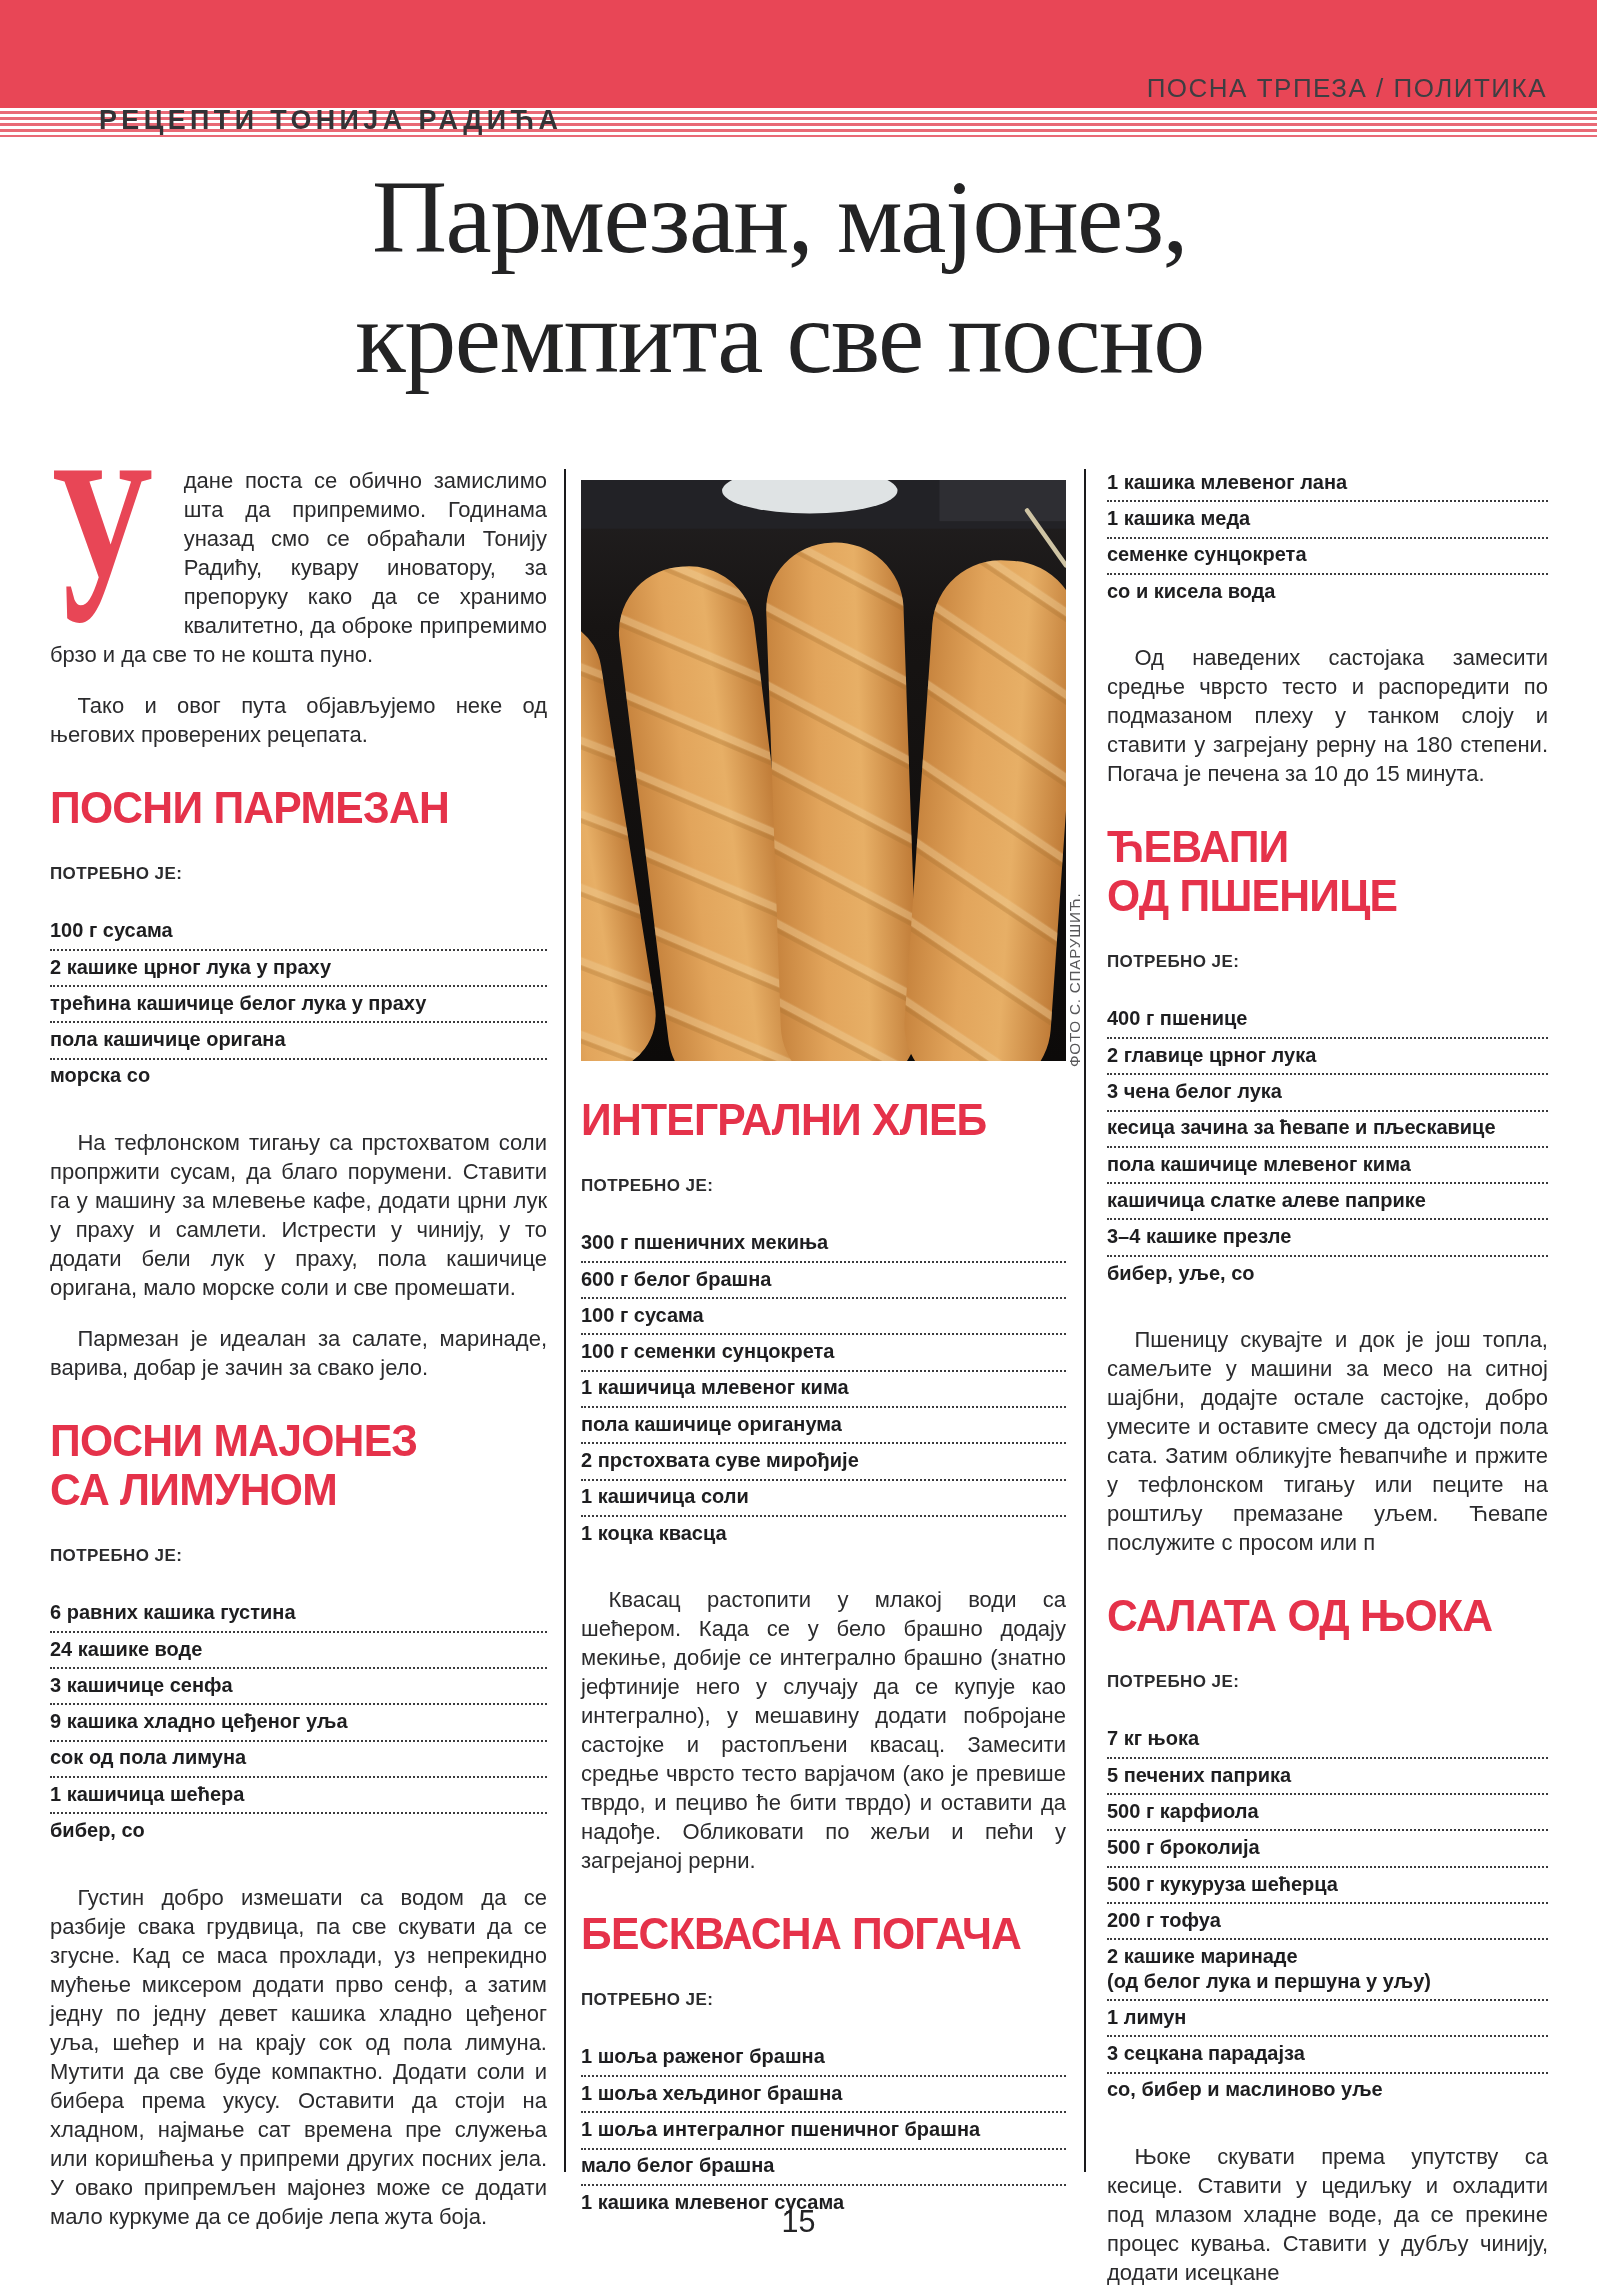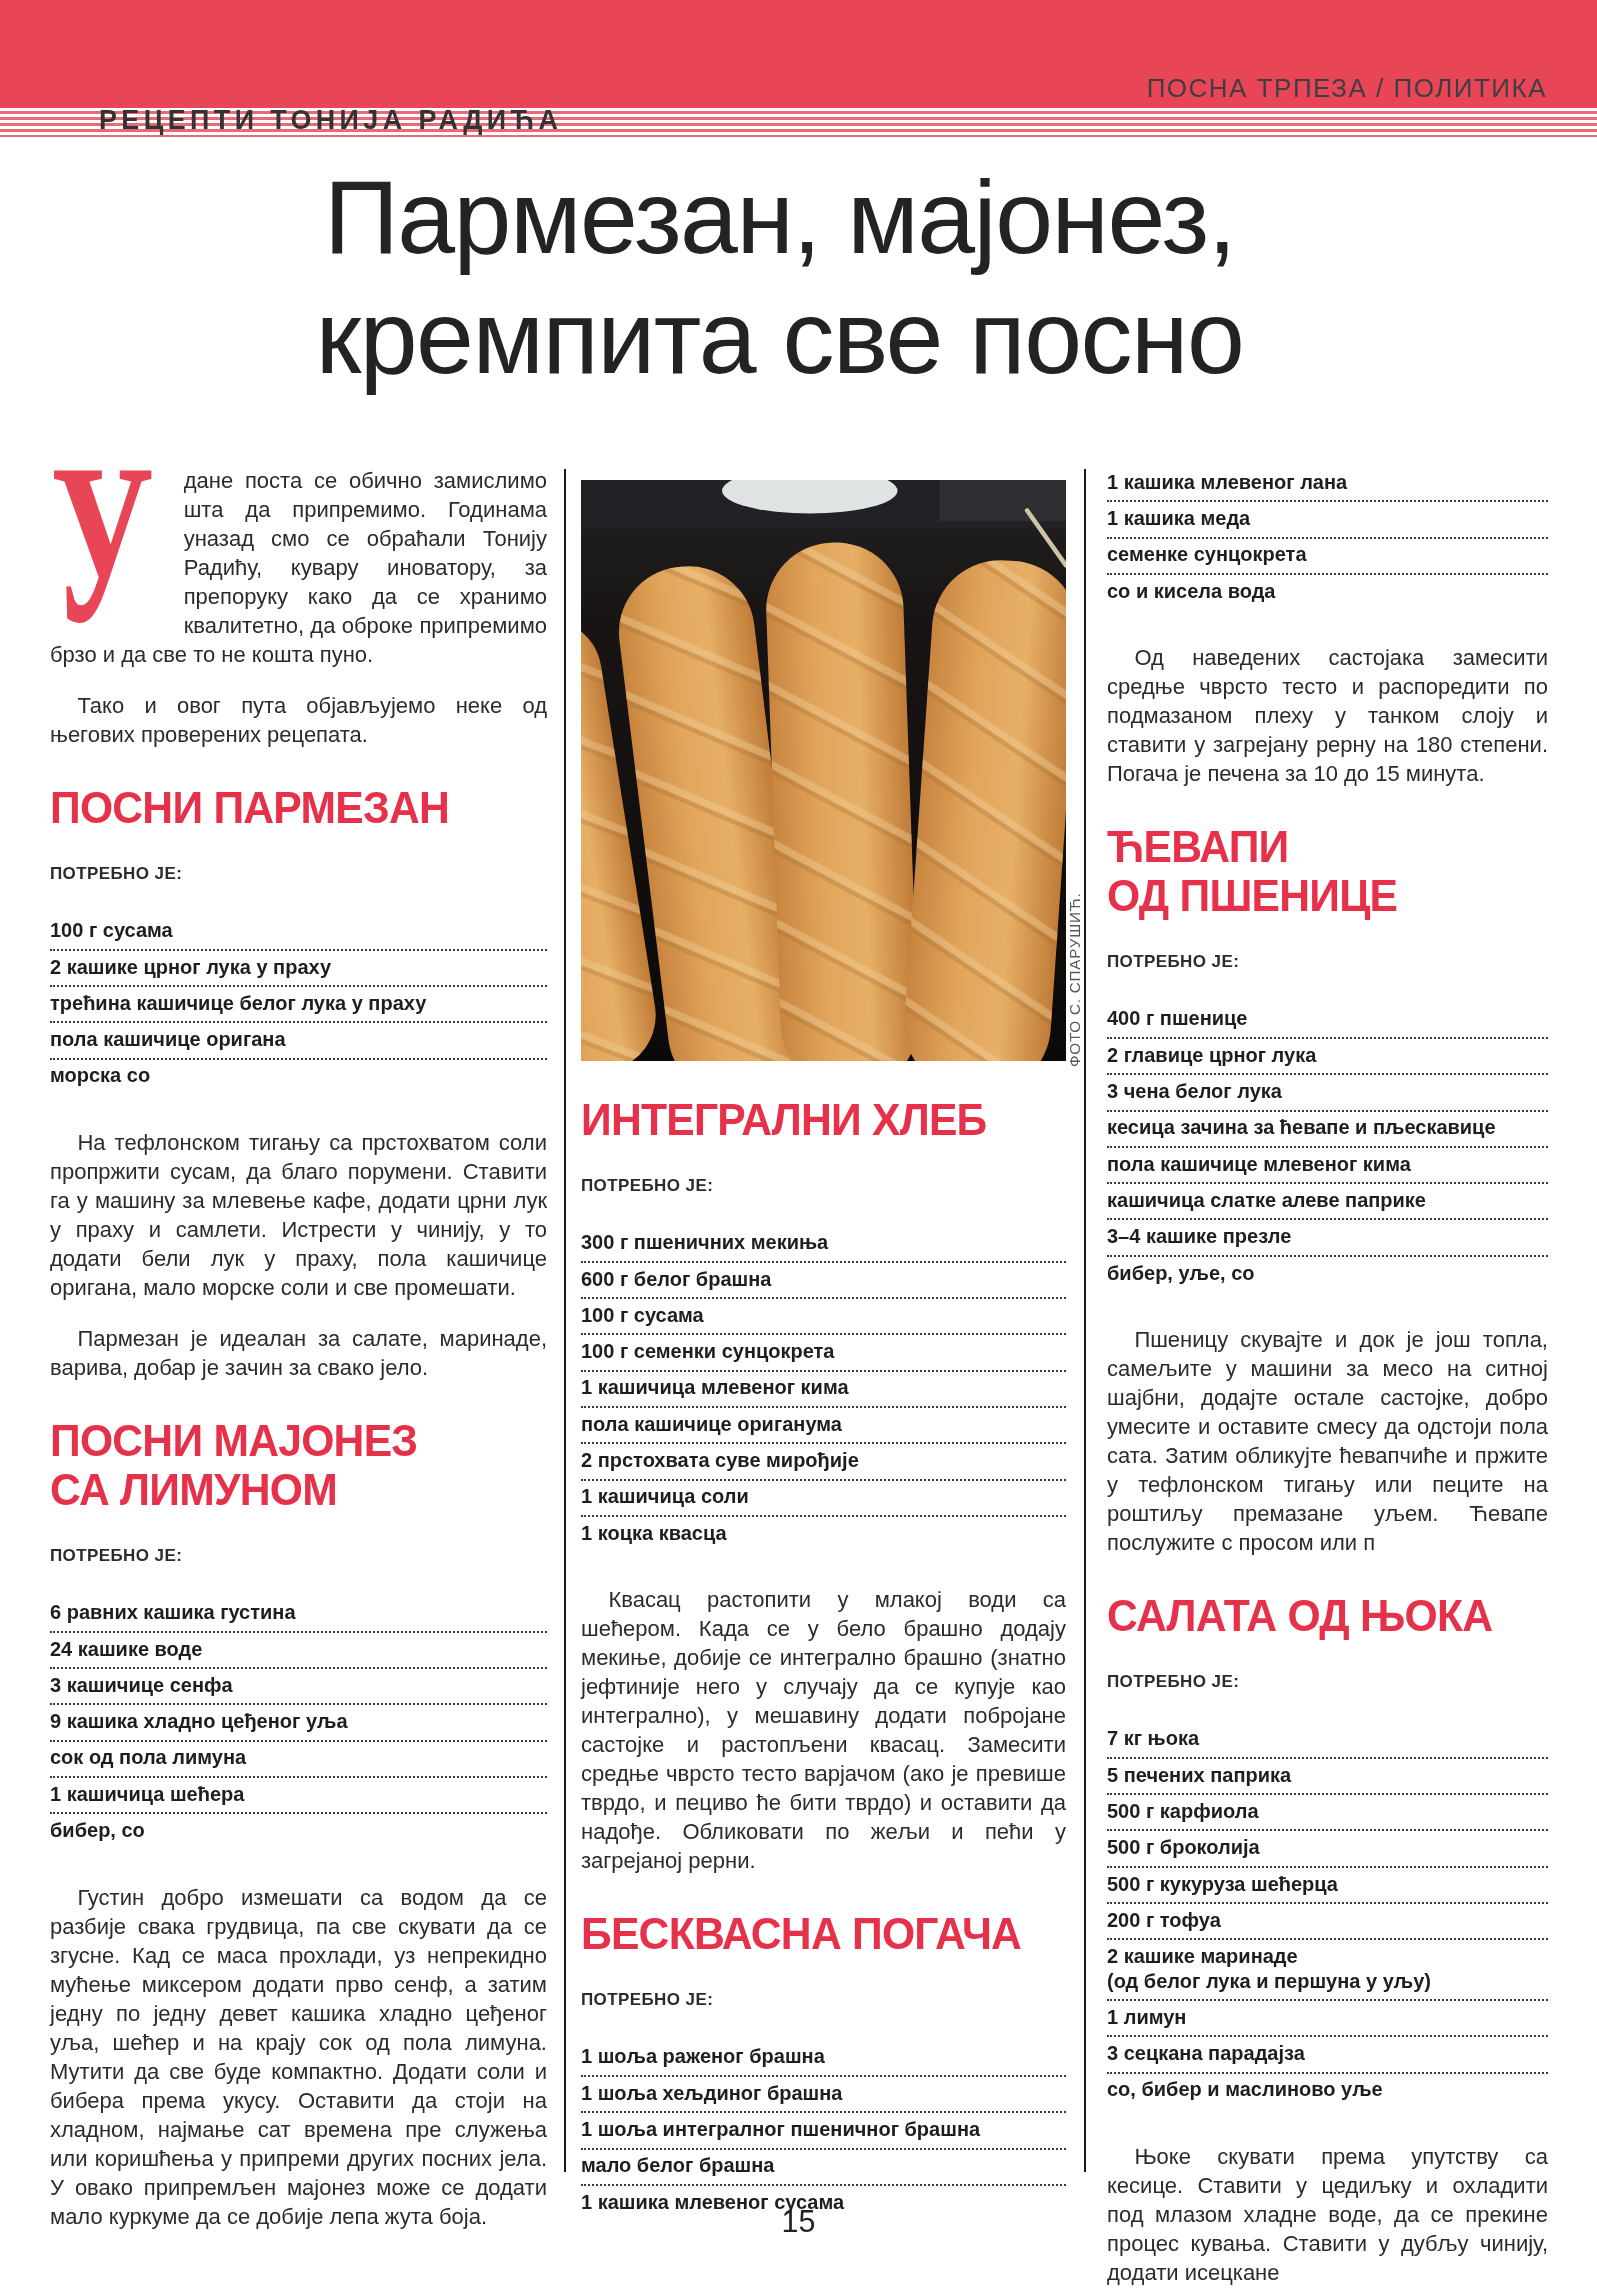--- a/index.html
+++ b/index.html
@@ -25,7 +25,7 @@
   
   .title {
     position:absolute; top:157px; left:0; width:1559px; text-align:center;
-    font-family:Liberation Sans, sans-serif; font-size:104px; line-height:120px;
+    font-family:Liberation Serif, serif; font-size:104px; line-height:120px;
     color:#232324; letter-spacing:-1.5px; font-weight:400;
   }
   

